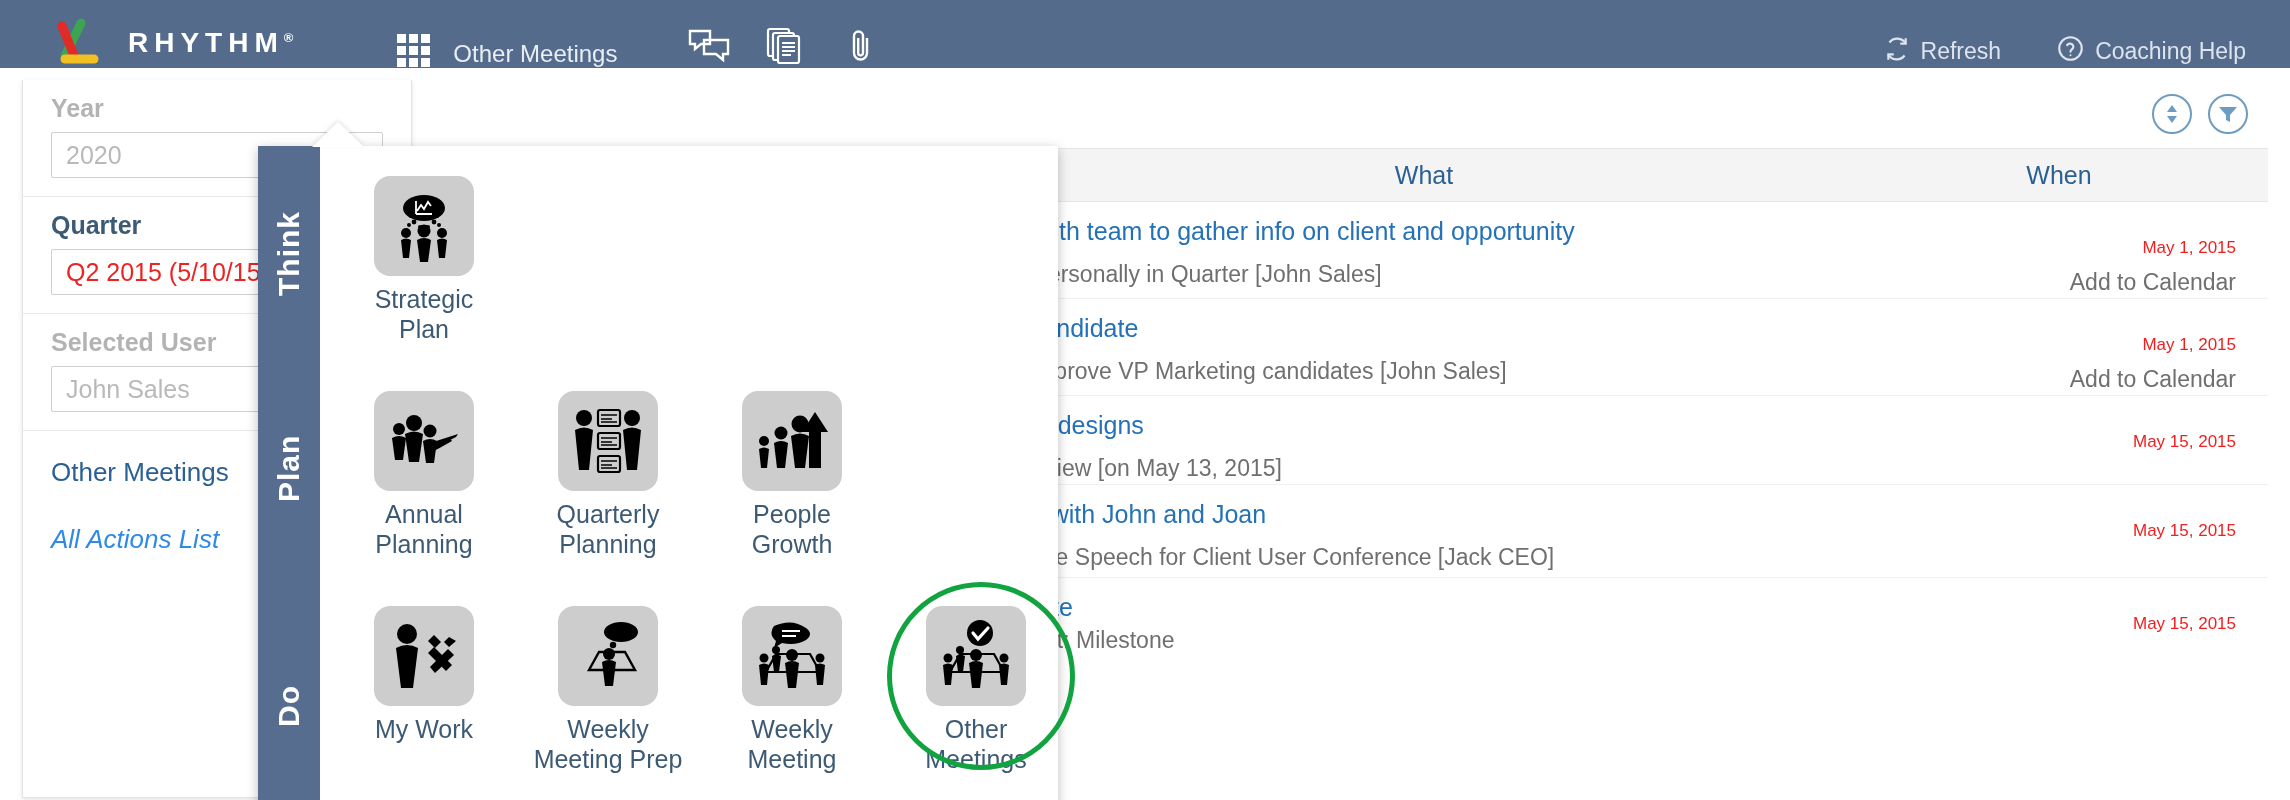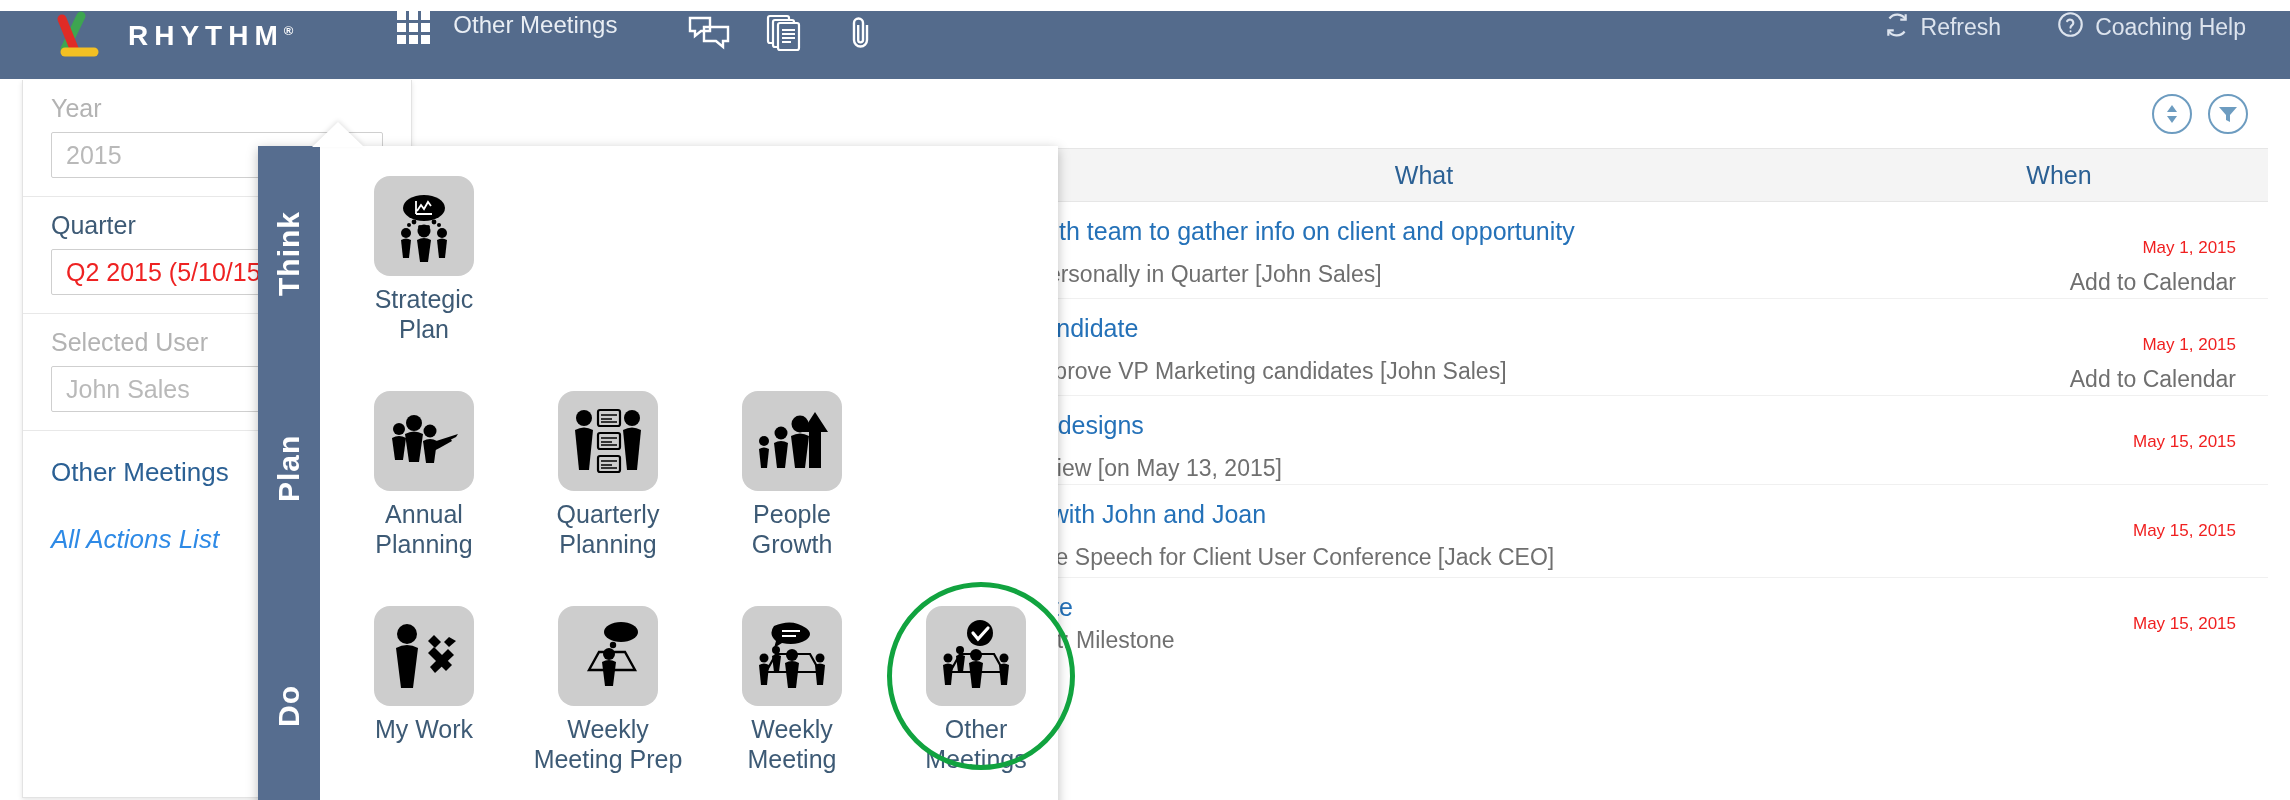--- a/index.html
+++ b/index.html
@@ -15,9 +15,8 @@
     position: absolute; top: 0; left: 0;
     width: 2290px; height: 68px;
     background: #546b8c;
-    display: flex; align-items: flex-start;
+    display: flex; align-items: flex-end;
     z-index: 30;
-    margin-top: 11px;
   }
   .logo-wrap { display: flex; align-items: center; margin-left: 52px; }
   .logo-mark { width: 58px; height: 50px; position: relative; }

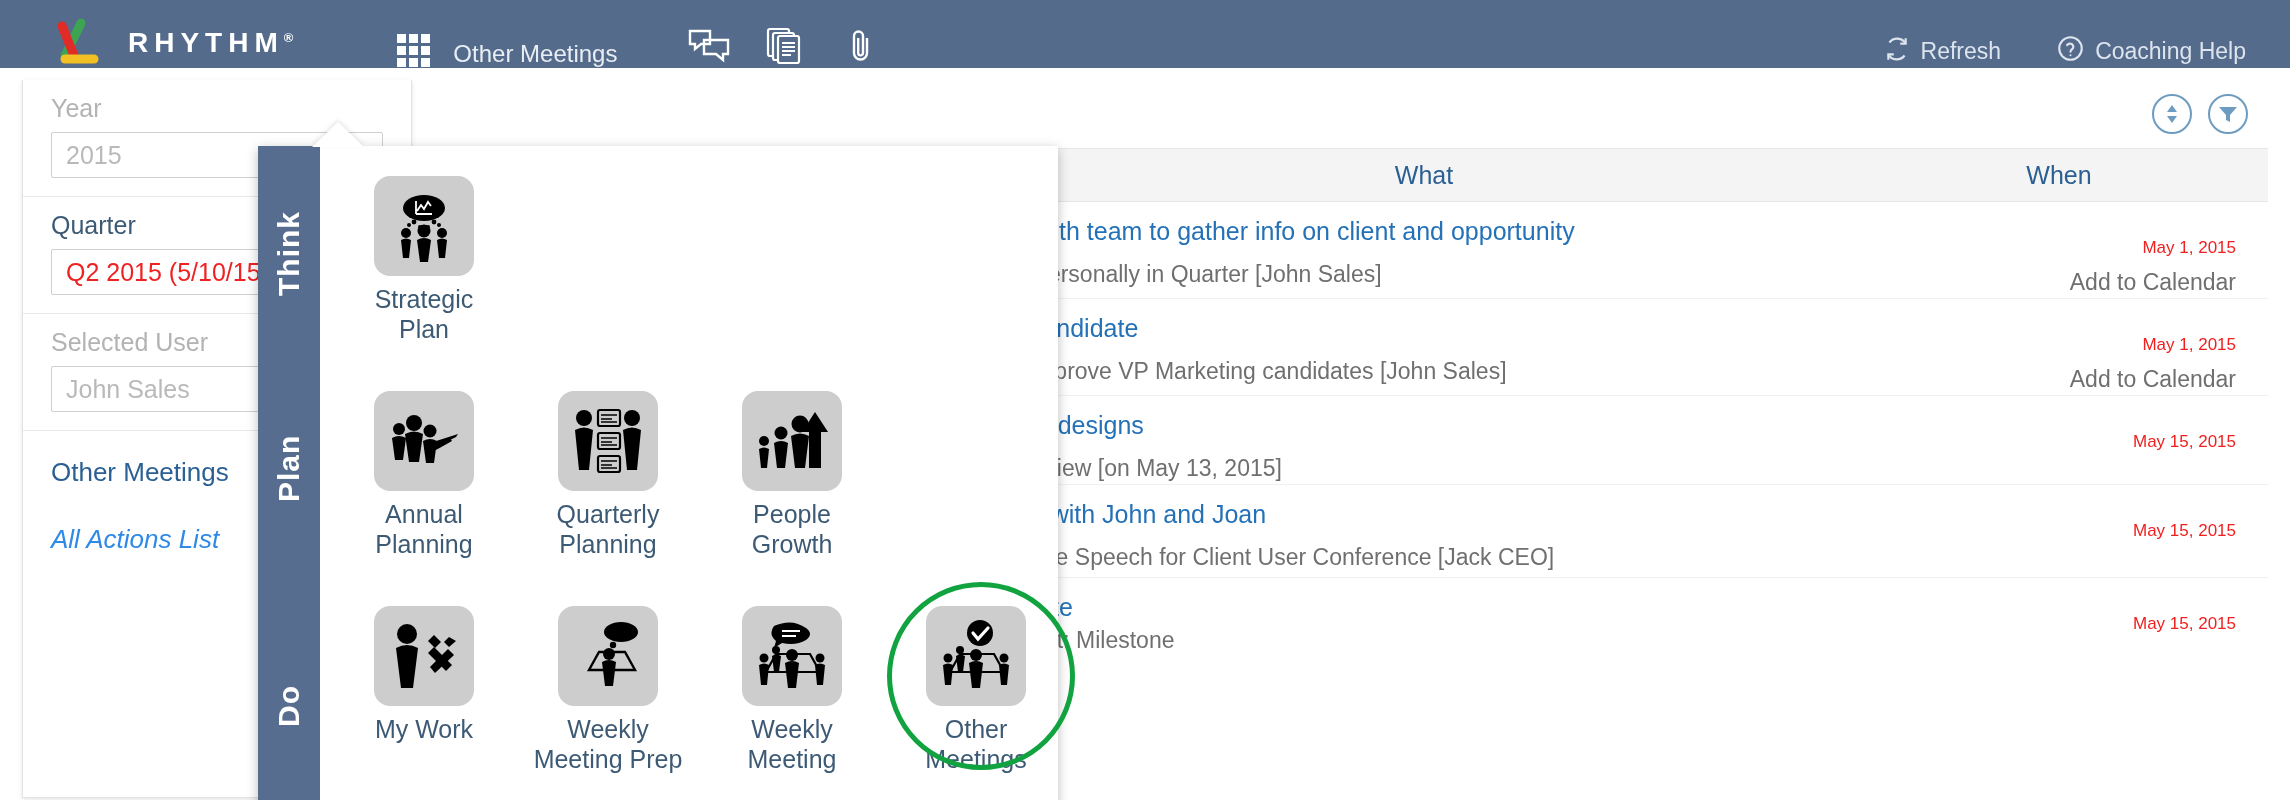--- a/index.html
+++ b/index.html
@@ -69,7 +69,7 @@
     box-shadow: 0 2px 5px rgba(0,0,0,0.10);
   }
   .sb-field { padding: 14px 28px 18px 28px; border-bottom: 1px solid #e8e8e8; }
-  .sb-label { font-size: 25px; color: #3d5a75; margin-bottom: 9px; }
+  .sb-label { font-size: 25px; color: #3d5a75; margin-bottom: 9px; font-weight: bold; }
   .sb-label.muted { color: #b3b3b3; }
   .sb-input {
     border: 1px solid #cfcfcf; height: 46px; border-radius: 2px;

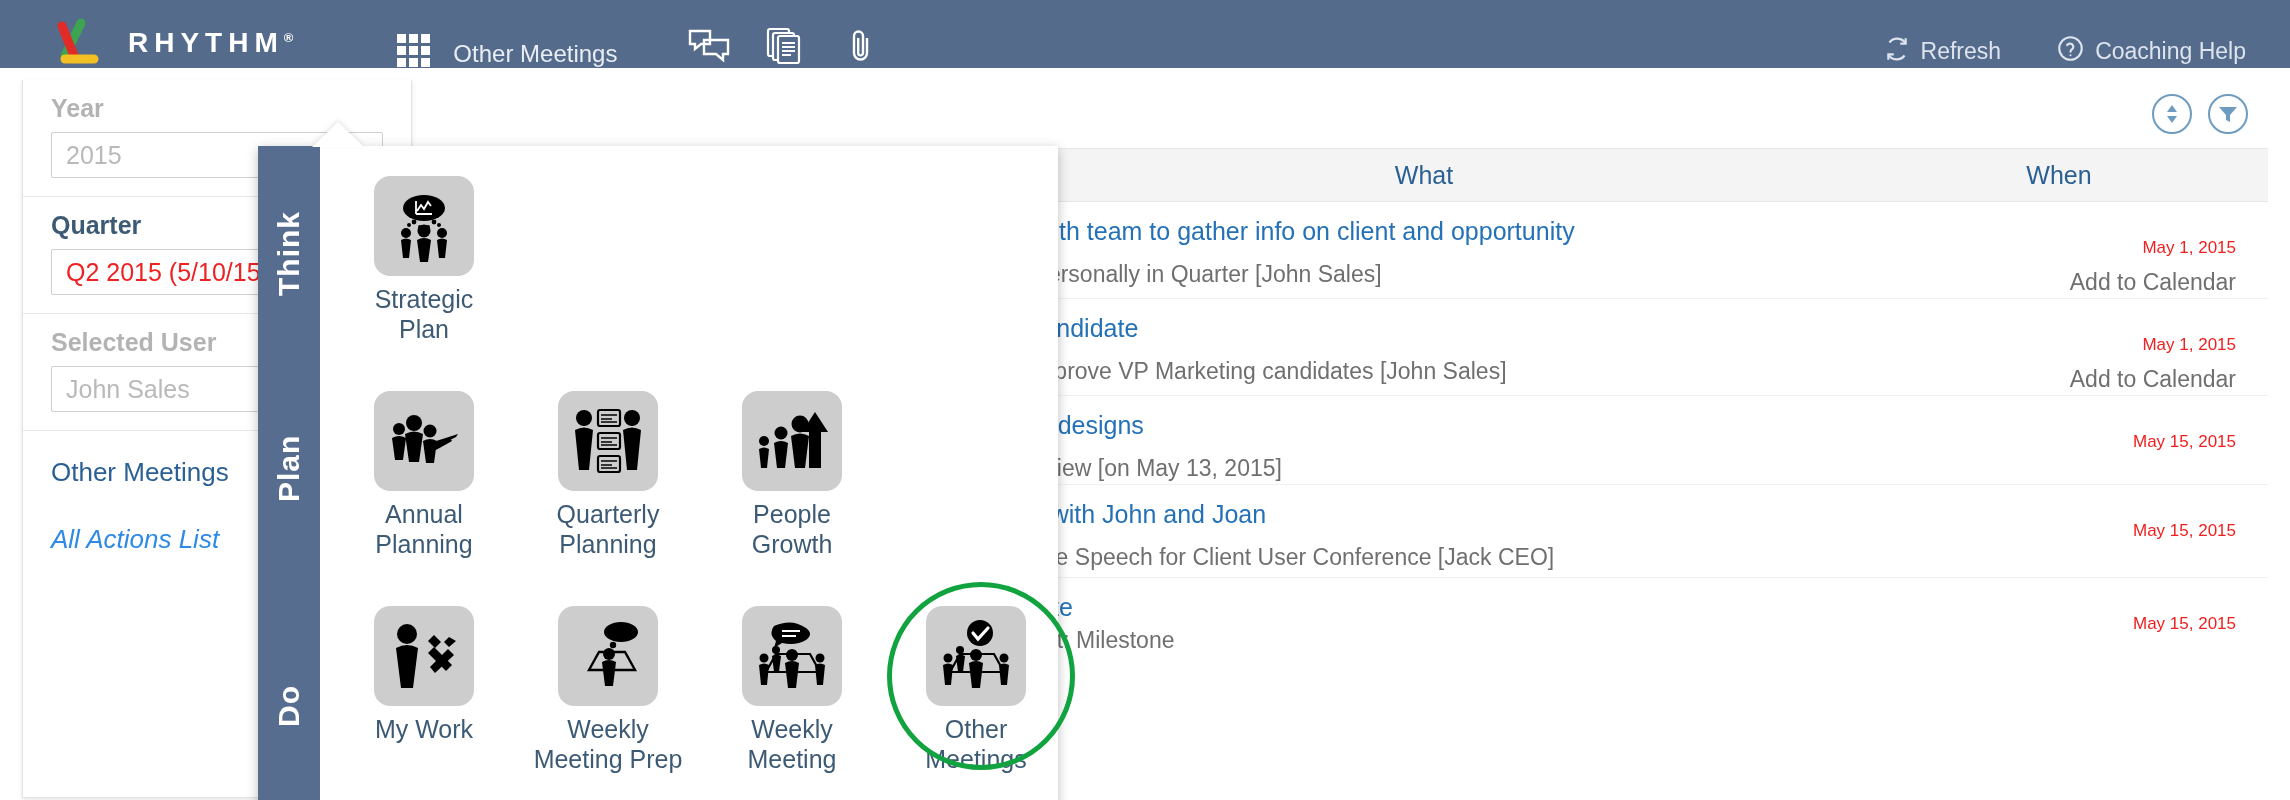--- a/index.html
+++ b/index.html
@@ -273,7 +273,7 @@
 
     <div class="sb-field">
       <div class="sb-label muted">Year</div>
-      <div class="sb-input muted">2015</div>
+      <div class="sb-input muted">2020</div>
     </div>
 
     <div class="sb-field">

